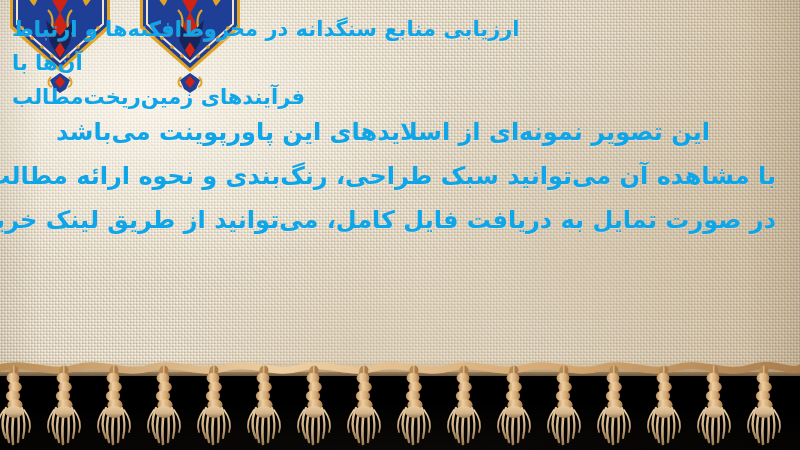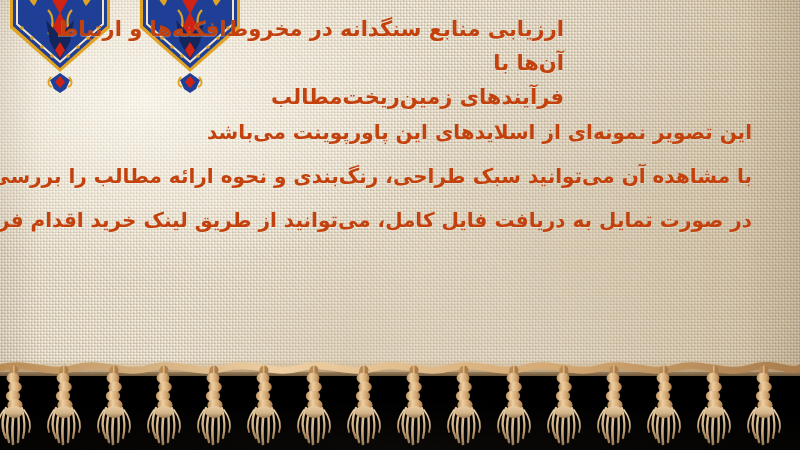--- a/index.html
+++ b/index.html
@@ -88,8 +88,8 @@
     position: absolute;
     inset: 0;
     direction: rtl;
-    text-align: right;
-    color: #c2410c;
+    text-align: left;
+    color: #0ea5e9;
   }
 
   .title {

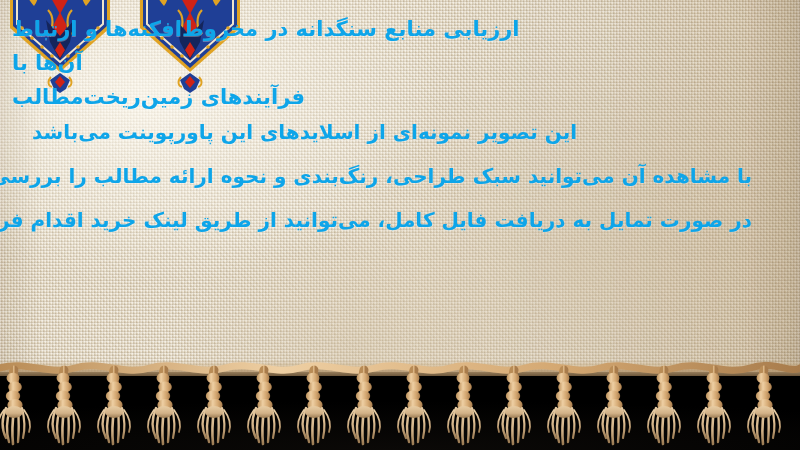--- a/index.html
+++ b/index.html
@@ -108,9 +108,9 @@
   .body {
     position: absolute;
     top: 110px;
-    right: 48px;
+    right: 24px;
     width: 720px;
-    font-size: 20px;
+    font-size: 24px;
     font-weight: bold;
     line-height: 44px;
     letter-spacing: -.2px;

